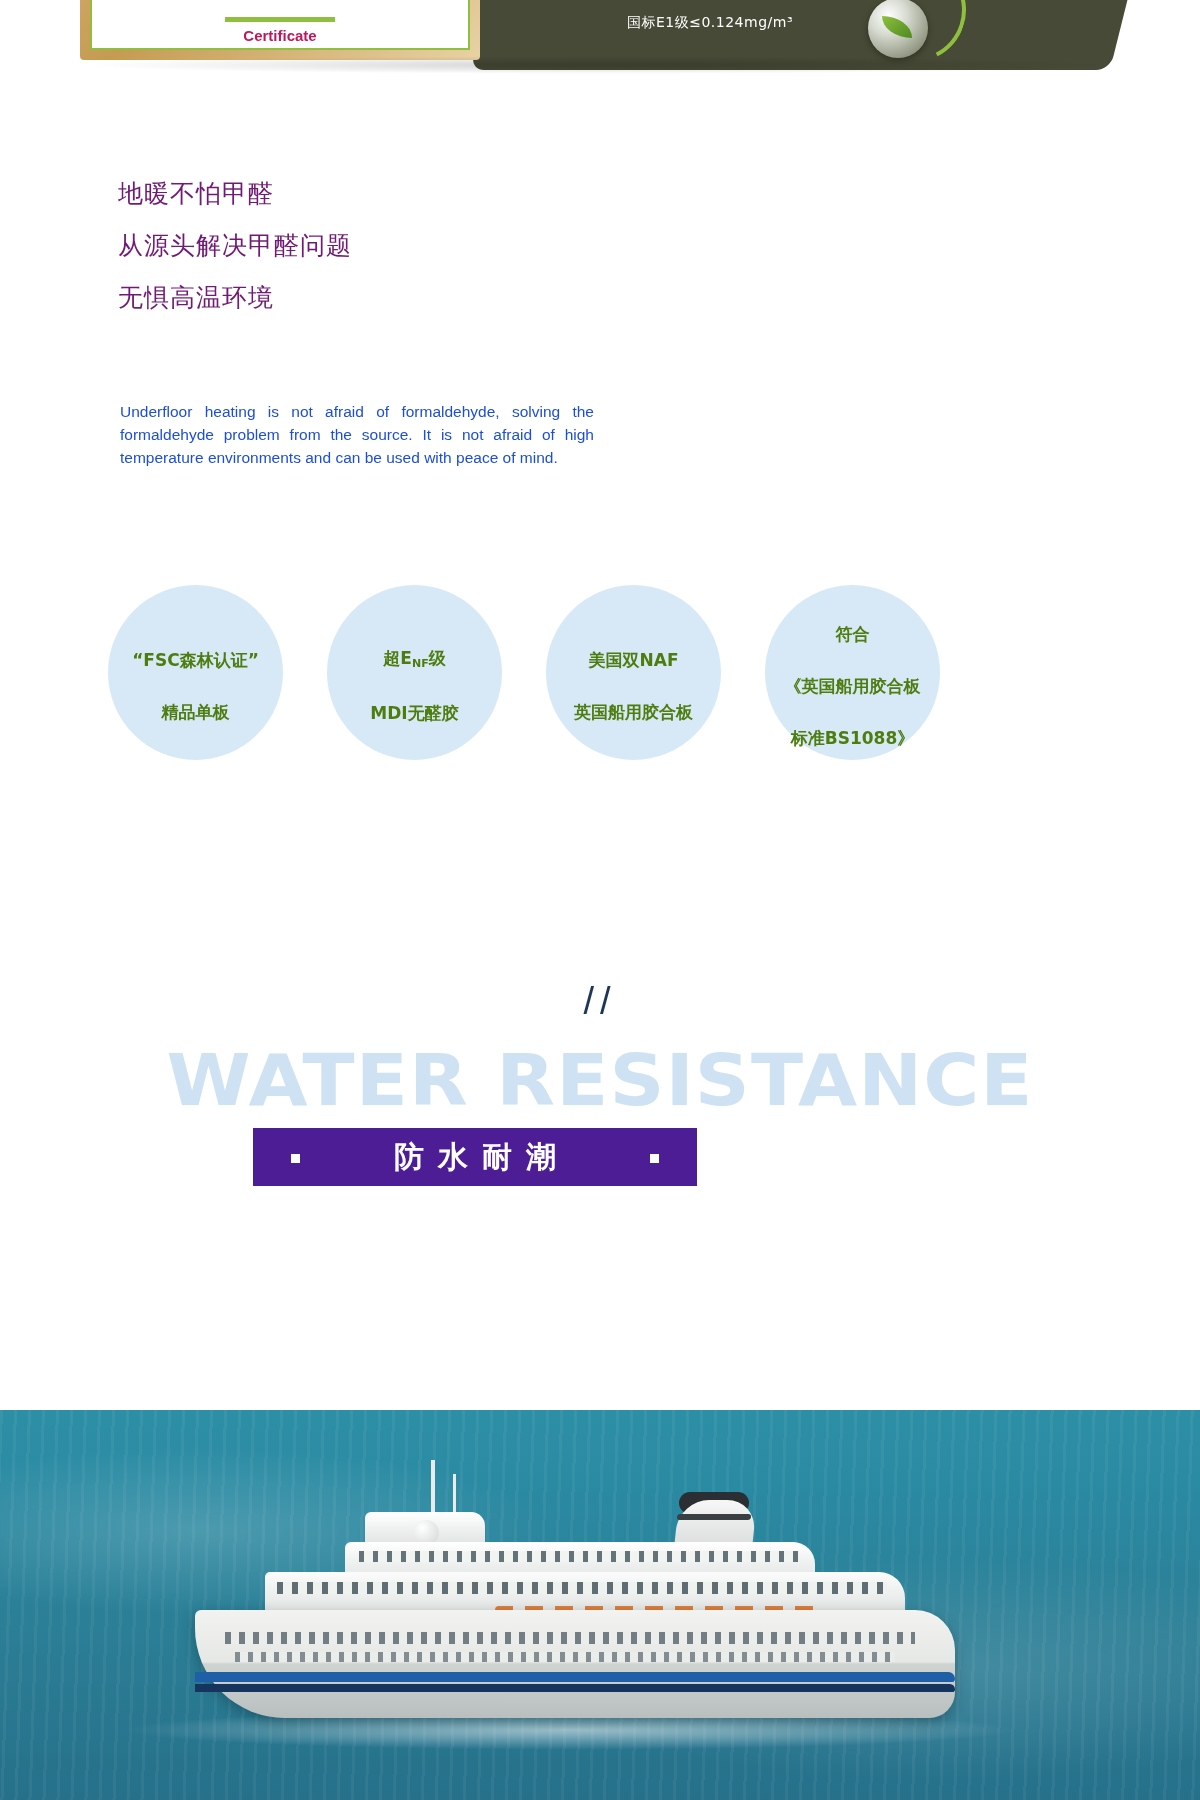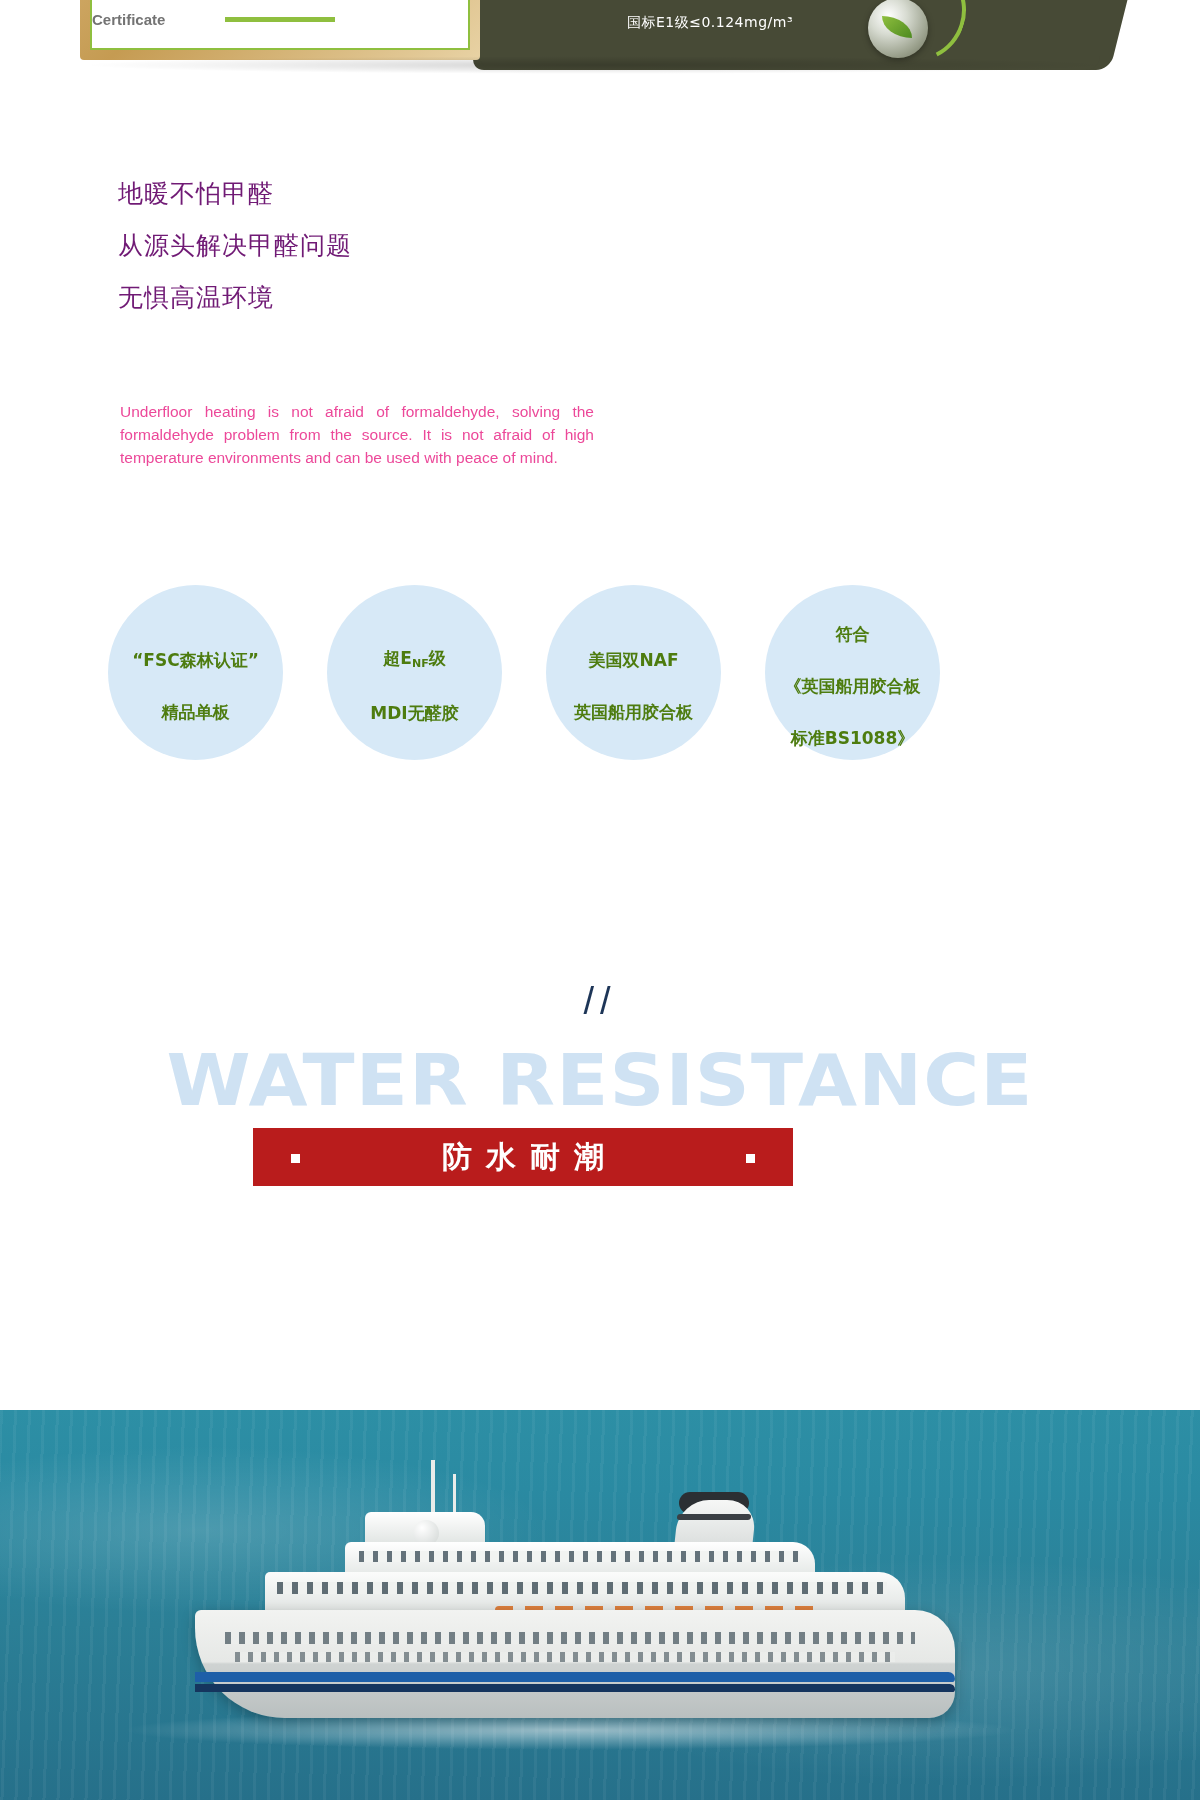--- a/index.html
+++ b/index.html
@@ -68,10 +68,11 @@
   }
   .banner-frame-text {
     position: absolute;
-    left: 0; bottom: 20px;
+    left: 0; bottom: 4px;
     width: 100%;
+    text-align: center;
     font-size: 15px;
-    color: #737373;
+    color: #be185d;
     font-weight: bold;
   }
   .banner-frame-bar {

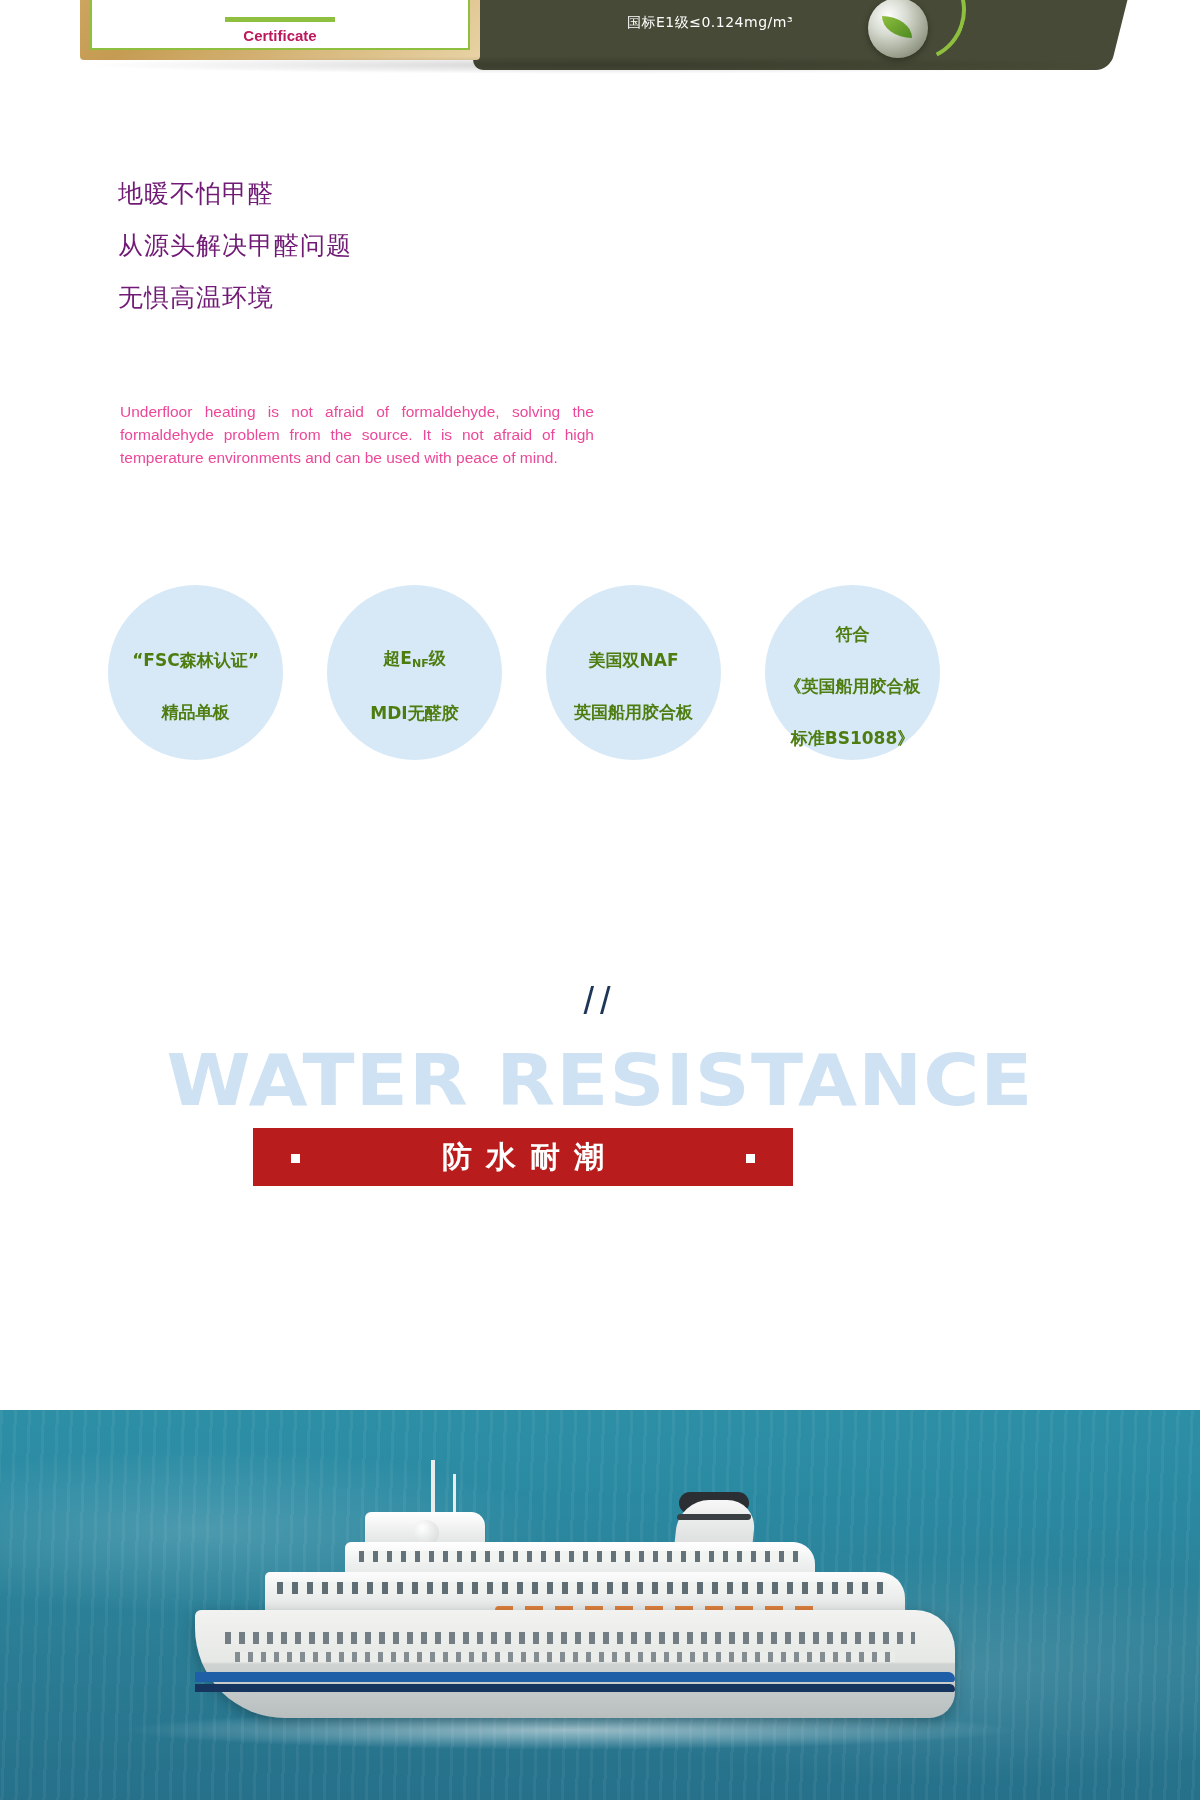--- a/index.html
+++ b/index.html
@@ -137,7 +137,7 @@
     width: 474px;
     font-size: 15.5px;
     line-height: 23px;
-    color: #ec4899;
+    color: #1d4ed8;
     text-align: justify;
     font-family: "Liberation Sans", sans-serif;
   }

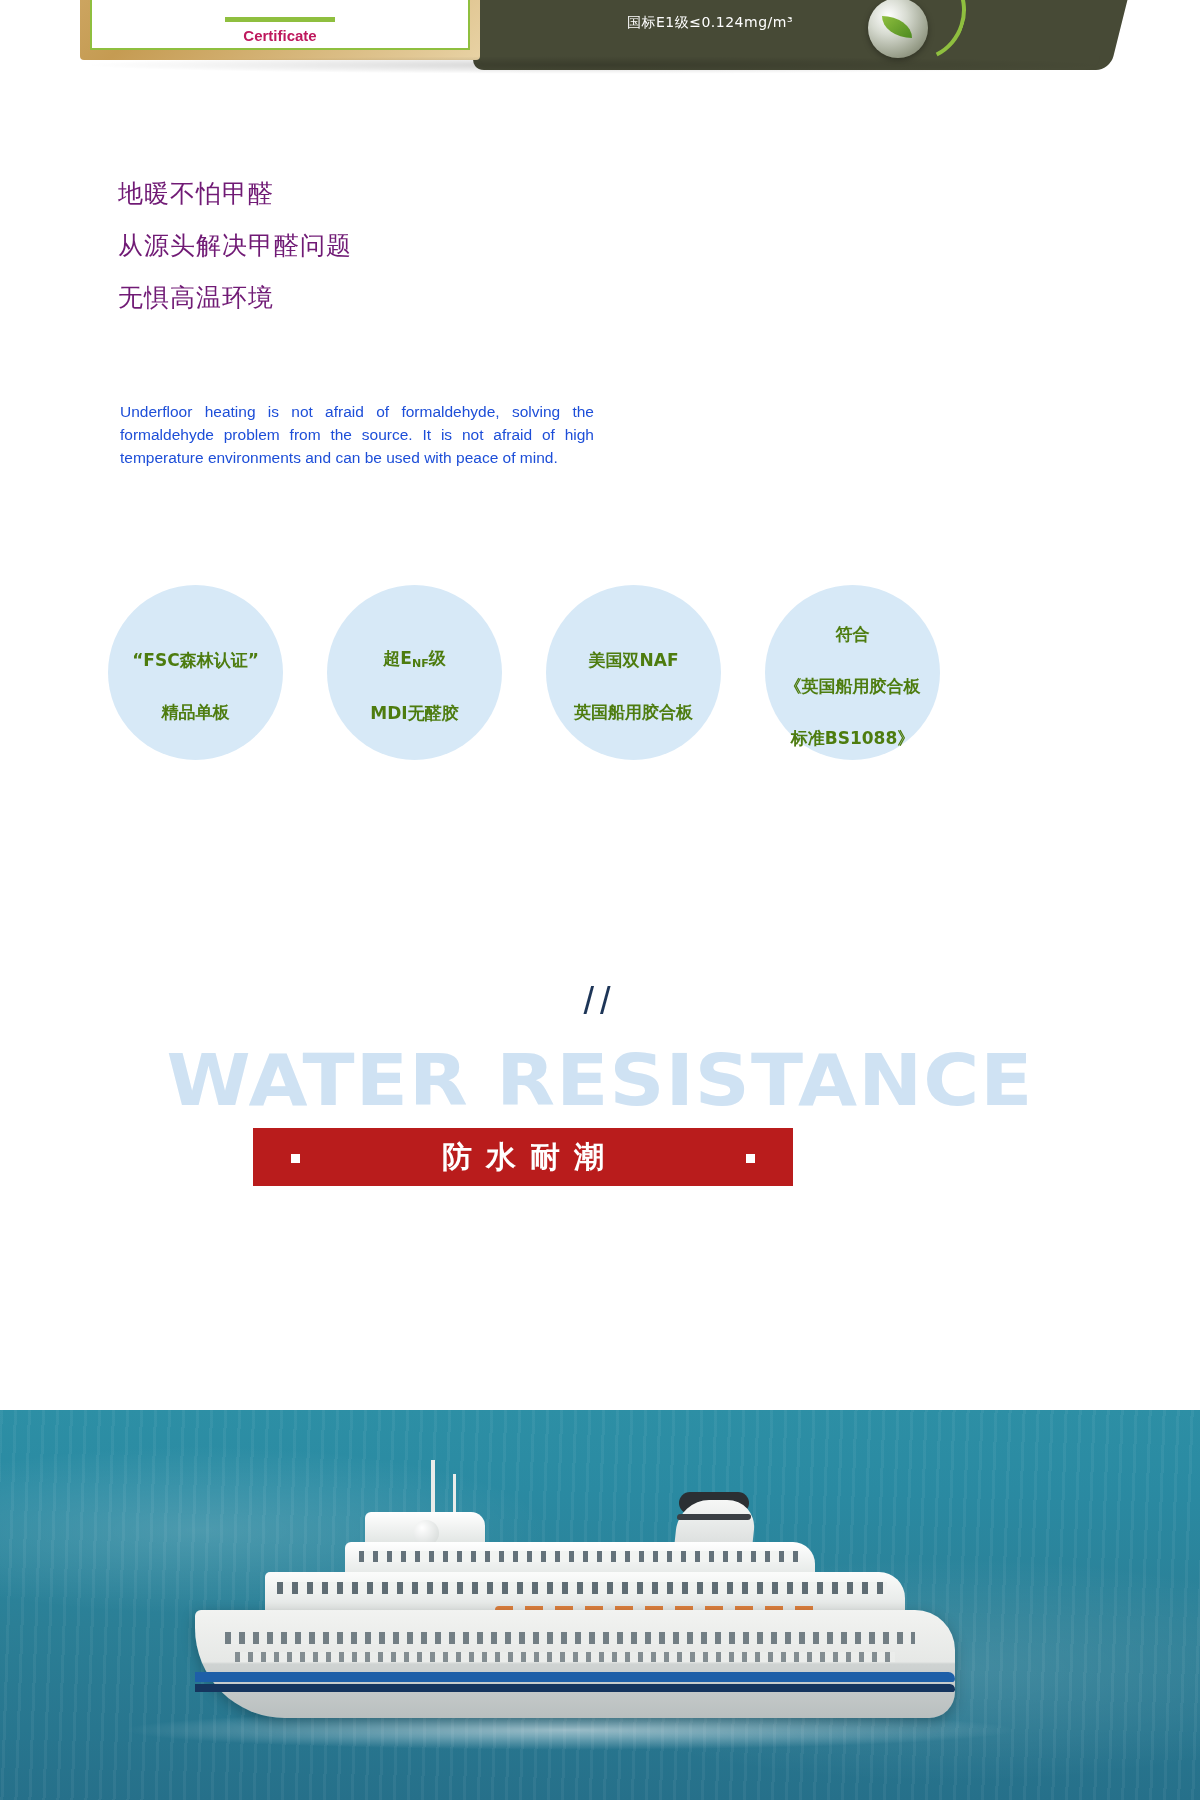--- a/index.html
+++ b/index.html
@@ -212,9 +212,9 @@
     position: absolute;
     left: 253px;
     top: 1128px;
-    width: 540px;
+    width: 444px;
     height: 58px;
-    background: #b91c1c;
+    background: #4c1d95;
     display: flex;
     align-items: center;
     justify-content: center;

